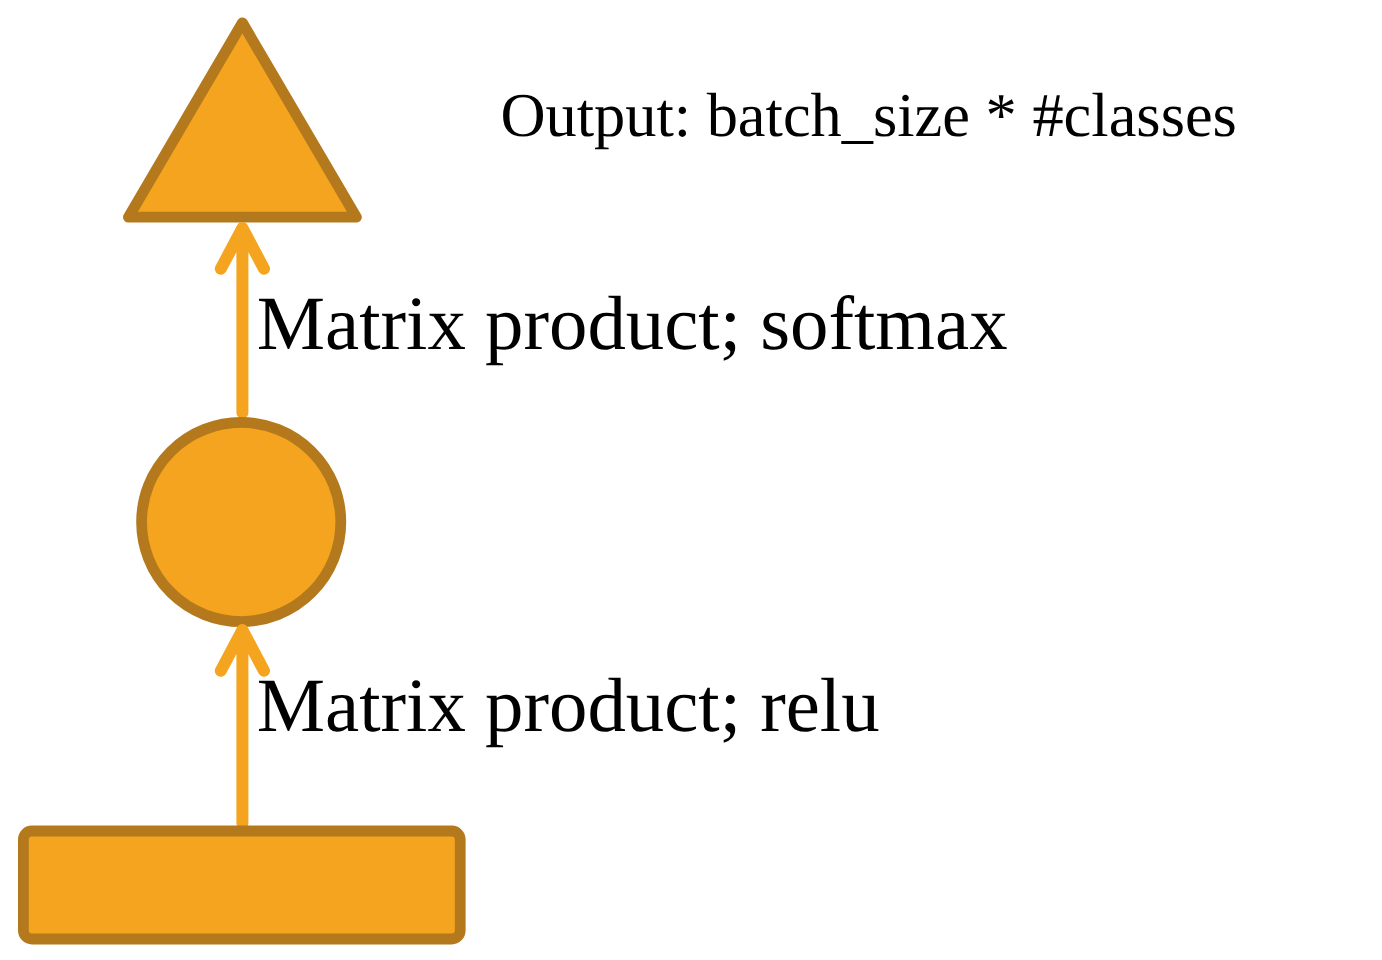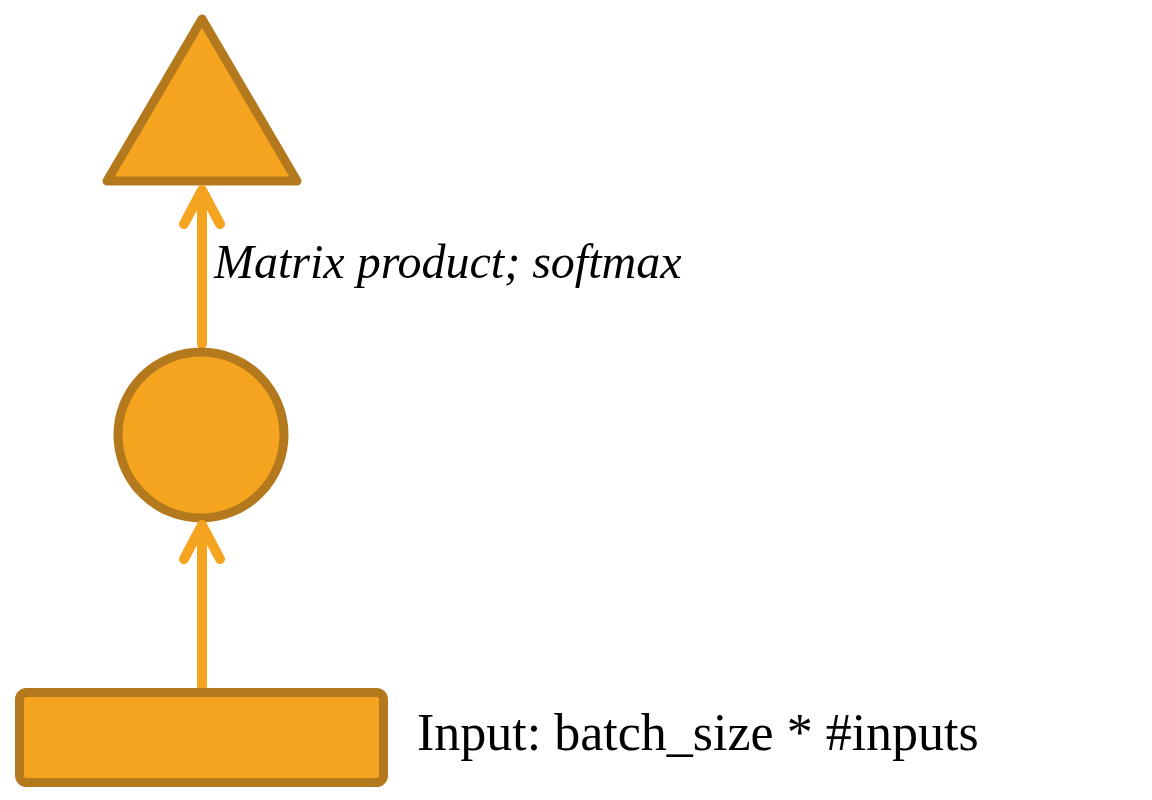--- a/index.html
+++ b/index.html
@@ -54,6 +54,7 @@
     <rect class="node" x="19.5" y="692.5" width="364" height="90" rx="7"></rect>
   </svg>
 
+  <div class="label main" style="left:417px; top:71px">Output: batch_size * #classes</div>
 
   <div class="label edge" style="left:214px; top:238px">Matrix product; softmax</div>
 

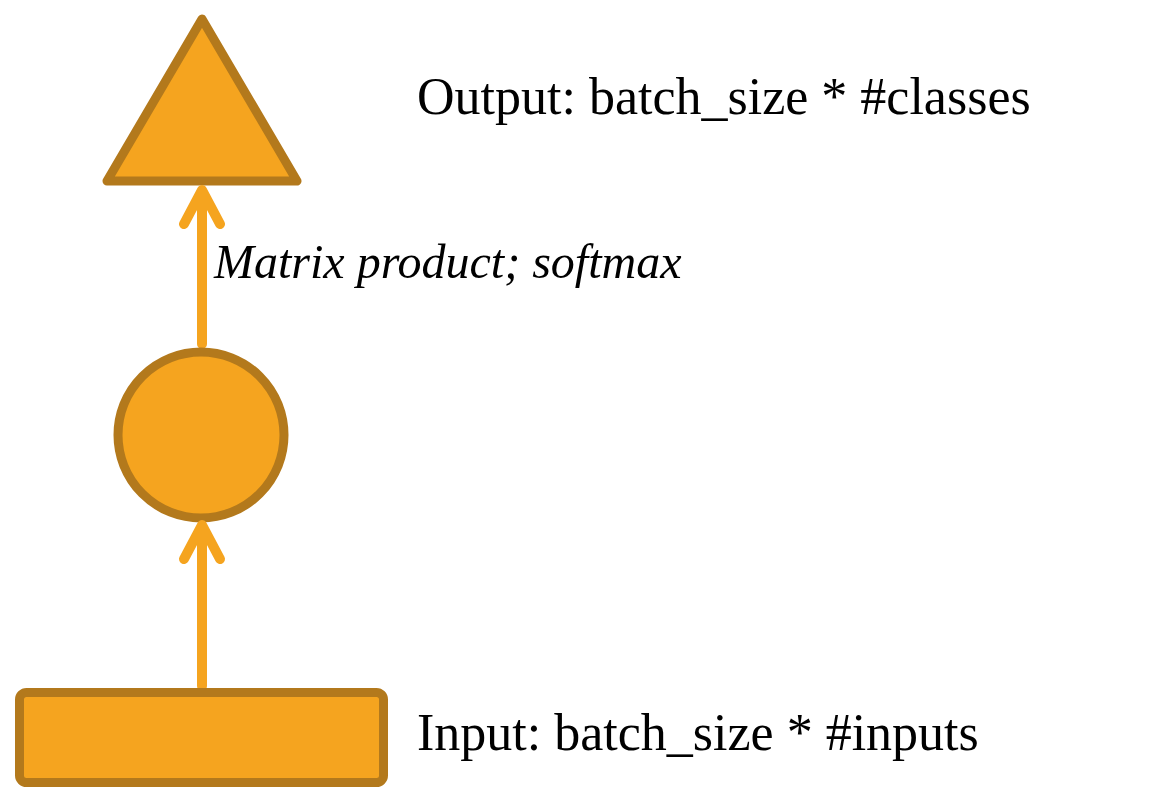--- a/index.html
+++ b/index.html
@@ -34,7 +34,7 @@
     line-height: 1;
   }
   .label.main { font-size: 52px; }
-  .label.edge { font-size: 48px; font-style: italic; }
+  .label.edge { font-size: 64px; }
 </style>
 </head>
 <body>

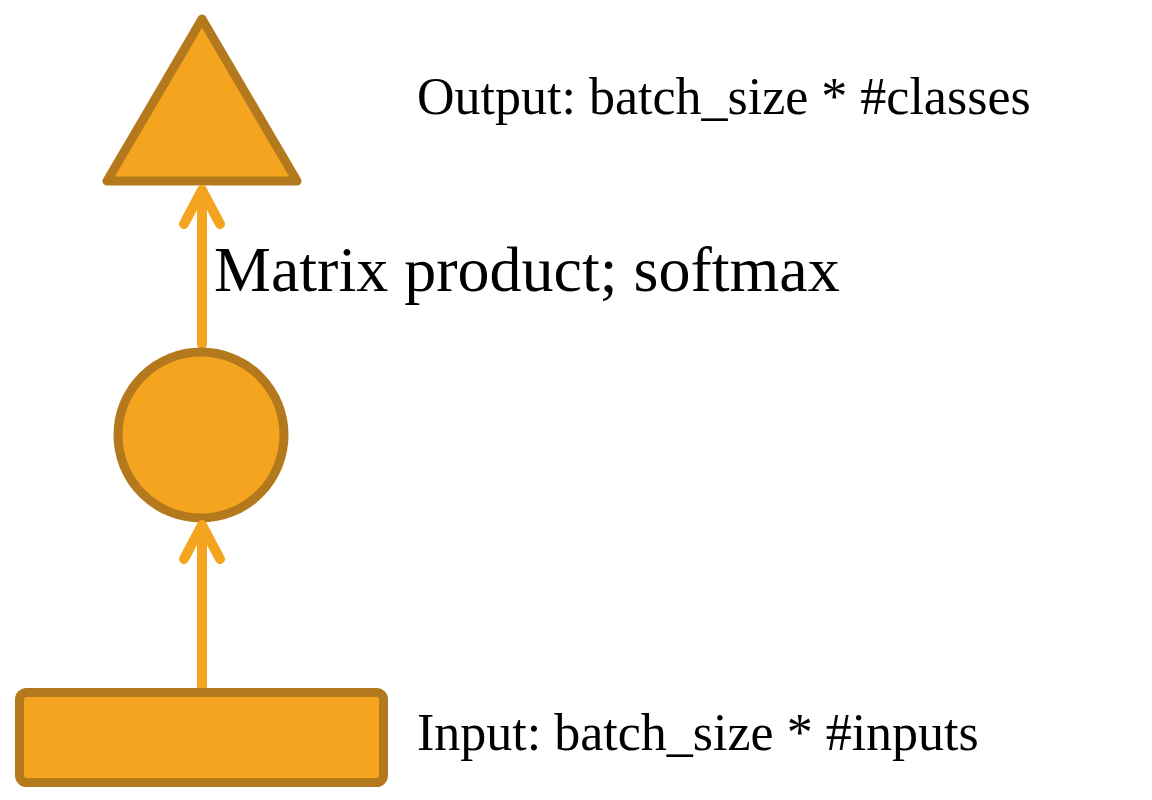--- a/index.html
+++ b/index.html
@@ -59,6 +59,7 @@
   <div class="label edge" style="left:214px; top:238px">Matrix product; softmax</div>
 
 
+  <div class="label edge" style="left:214px; top:556px">Matrix product; relu</div>
 
   <div class="label main" style="left:417px; top:707px">Input: batch_size * #inputs</div>
 

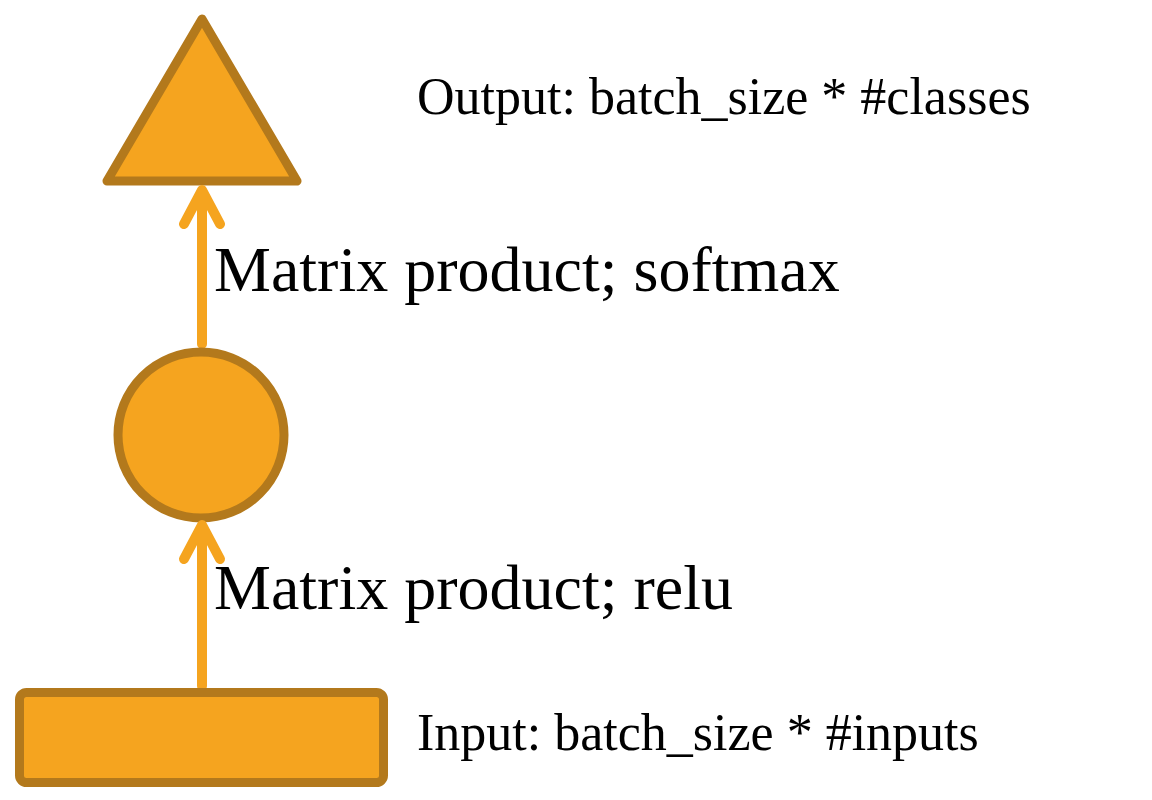--- a/index.html
+++ b/index.html
@@ -61,7 +61,6 @@
 
   <div class="label edge" style="left:214px; top:556px">Matrix product; relu</div>
 
-  <div class="label main" style="left:417px; top:707px">Input: batch_size * #inputs</div>
 
 </div>
 

